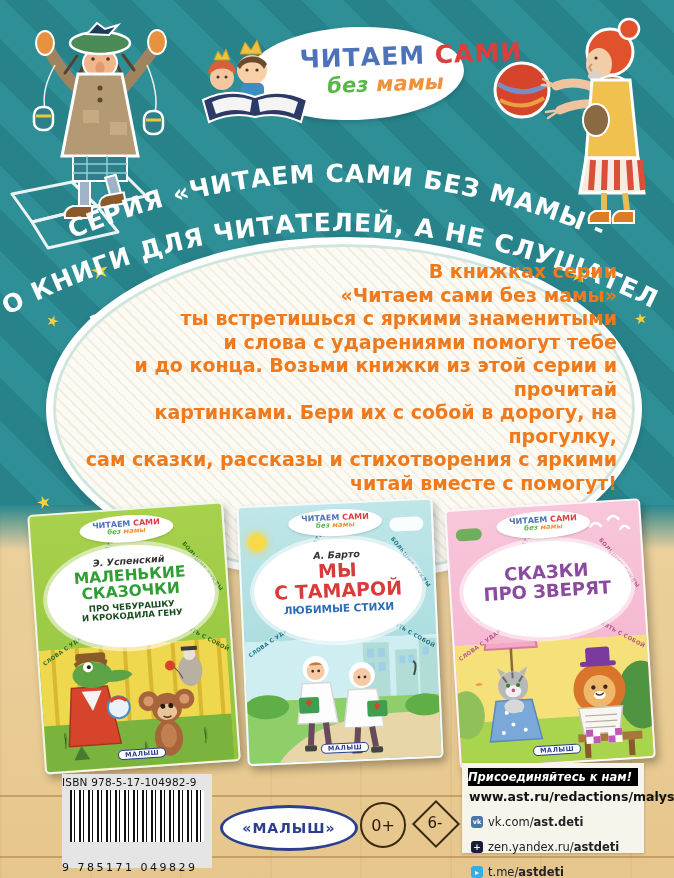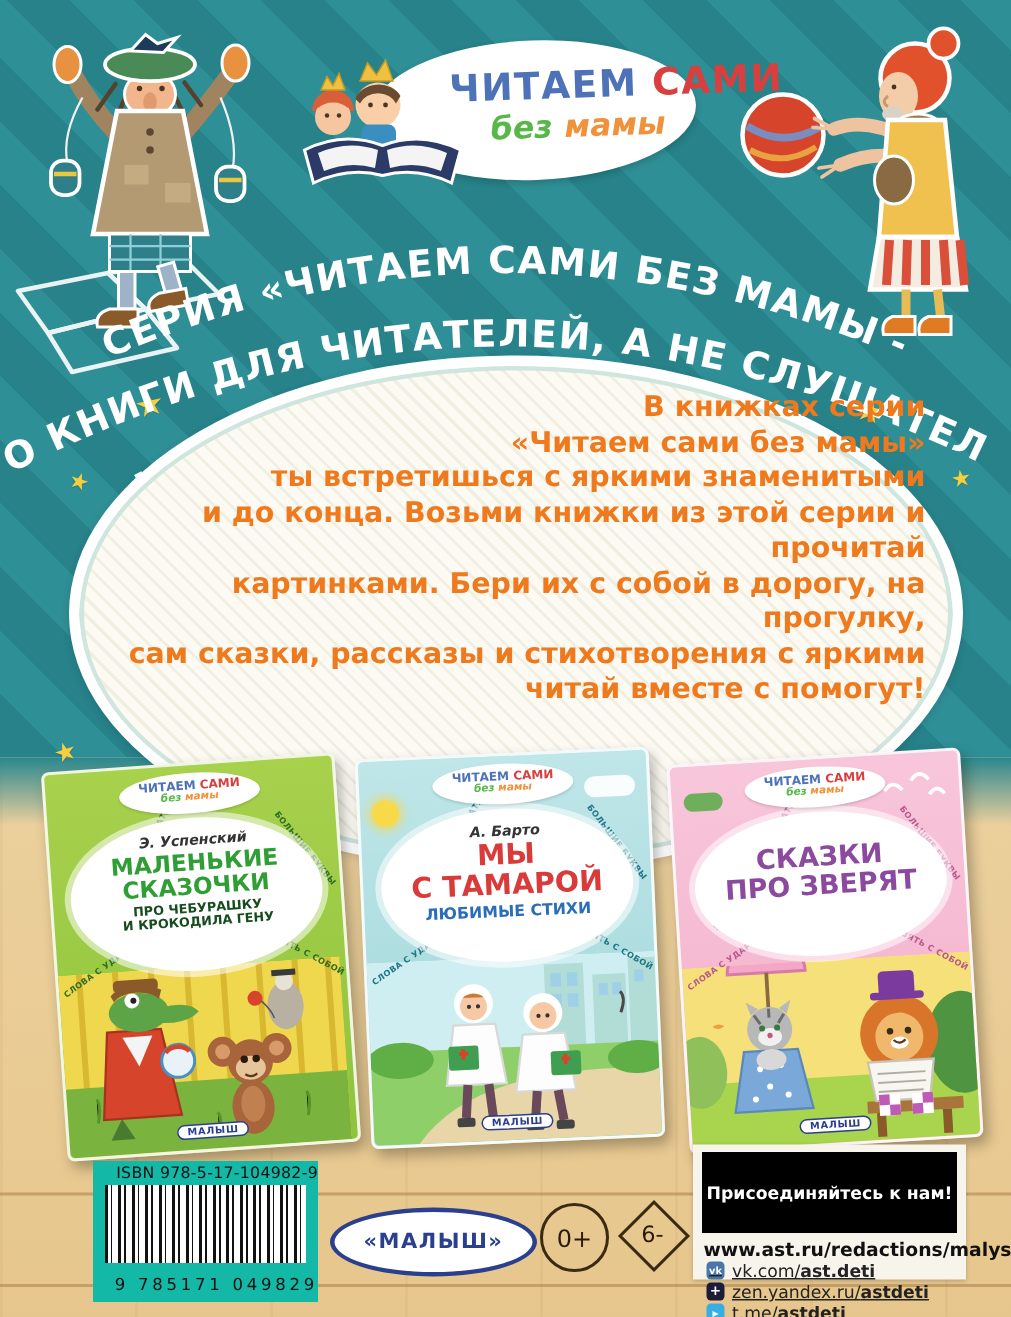--- a/index.html
+++ b/index.html
@@ -261,6 +261,7 @@
     <div>В книжках серии</div>
     <div>«Читаем сами без мамы»</div>
     <div>ты встретишься с яркими знаменитыми</div>
+    <div>и слова с ударениями помогут тебе</div>
     <div>и до конца. Возьми книжки из этой серии и прочитай</div>
     <div>картинками. Бери их с собой в дорогу, на прогулку,</div>
     <div>сам сказки, рассказы и стихотворения с яркими</div>

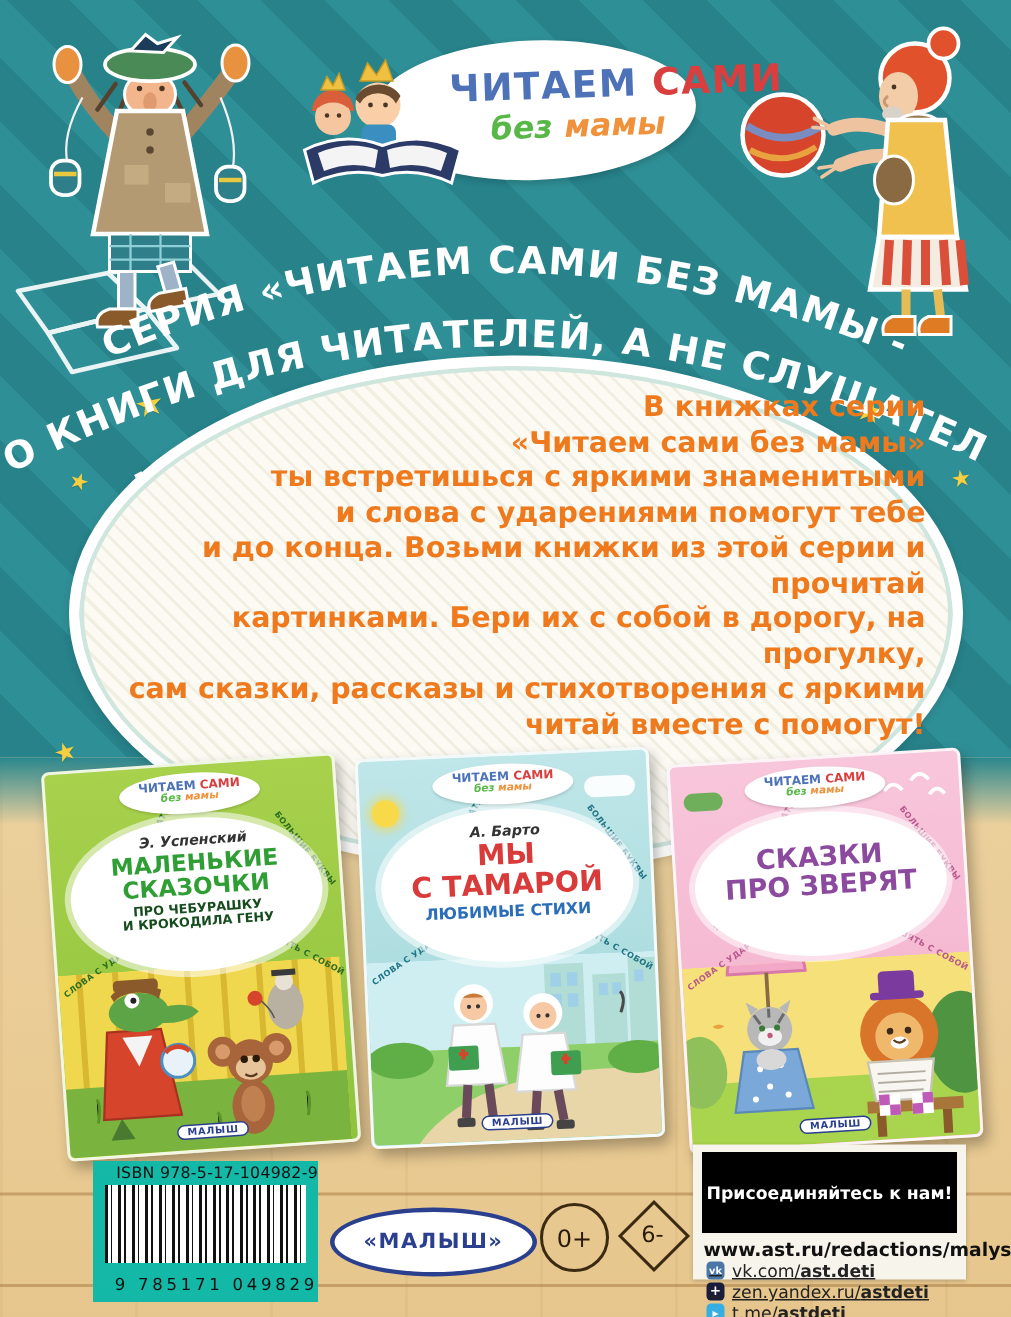--- a/index.html
+++ b/index.html
@@ -72,7 +72,7 @@
     border-radius:8px;padding:0 6px;font-size:6.5px;font-weight:bold;color:#2b3f8f;z-index:5;letter-spacing:.5px;}
 
   
-  .barcode-box{position:absolute;left:62px;top:774px;width:150px;height:94px;background:#14b8a6;z-index:4;text-align:right;}
+  .barcode-box{position:absolute;left:62px;top:774px;width:150px;height:94px;background:#e5e5e5;z-index:4;text-align:left;}
   .isbn{font-size:10.5px;color:#111;margin-top:2px;letter-spacing:.2px;}
   .bars{margin:2px 8px 0 8px;height:52px;
     background:repeating-linear-gradient(90deg,#111 0 2px,#fff 2px 4px,#111 4px 5px,#fff 5px 9px,#111 9px 11px,#fff 11px 13px,#111 13px 14px,#fff 14px 18px);}

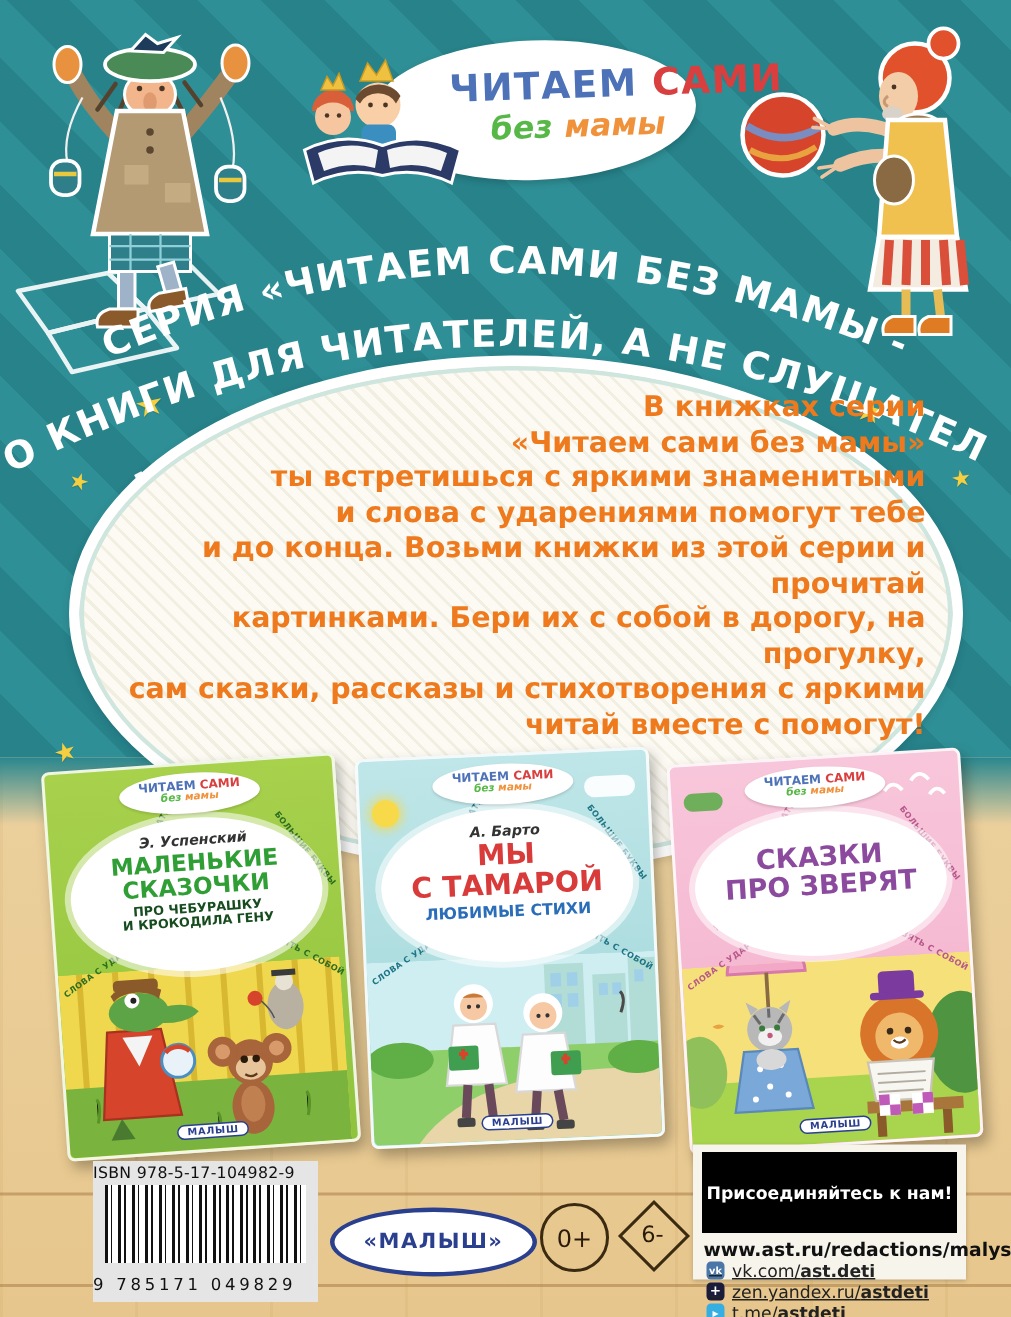--- a/index.html
+++ b/index.html
@@ -88,7 +88,7 @@
     font-size:15px;color:#2a1a08;}
   .social{position:absolute;left:462px;top:763px;width:182px;height:90px;background:#f7f4ec;z-index:4;
     box-shadow:0 1px 3px rgba(0,0,0,.2);padding:0;}
-  .social-head{margin:5px 6px 0 6px;background:#000;color:#fff;text-align:center;font-size:11.5px;font-weight:bold;padding:20px 0;}
+  .social-head{margin:5px 6px 0 6px;background:#000;color:#fff;font-size:11.5px;font-weight:bold;padding:2px 0;font-style:italic;}
   .social-site{margin:3px 6px 0 7px;font-size:12.5px;font-weight:bold;color:#111;}
   .slink{display:flex;align-items:center;margin:0 6px 0 9px;font-size:11.5px;color:#222;text-decoration:underline;}
   .slink b{font-weight:bold;}

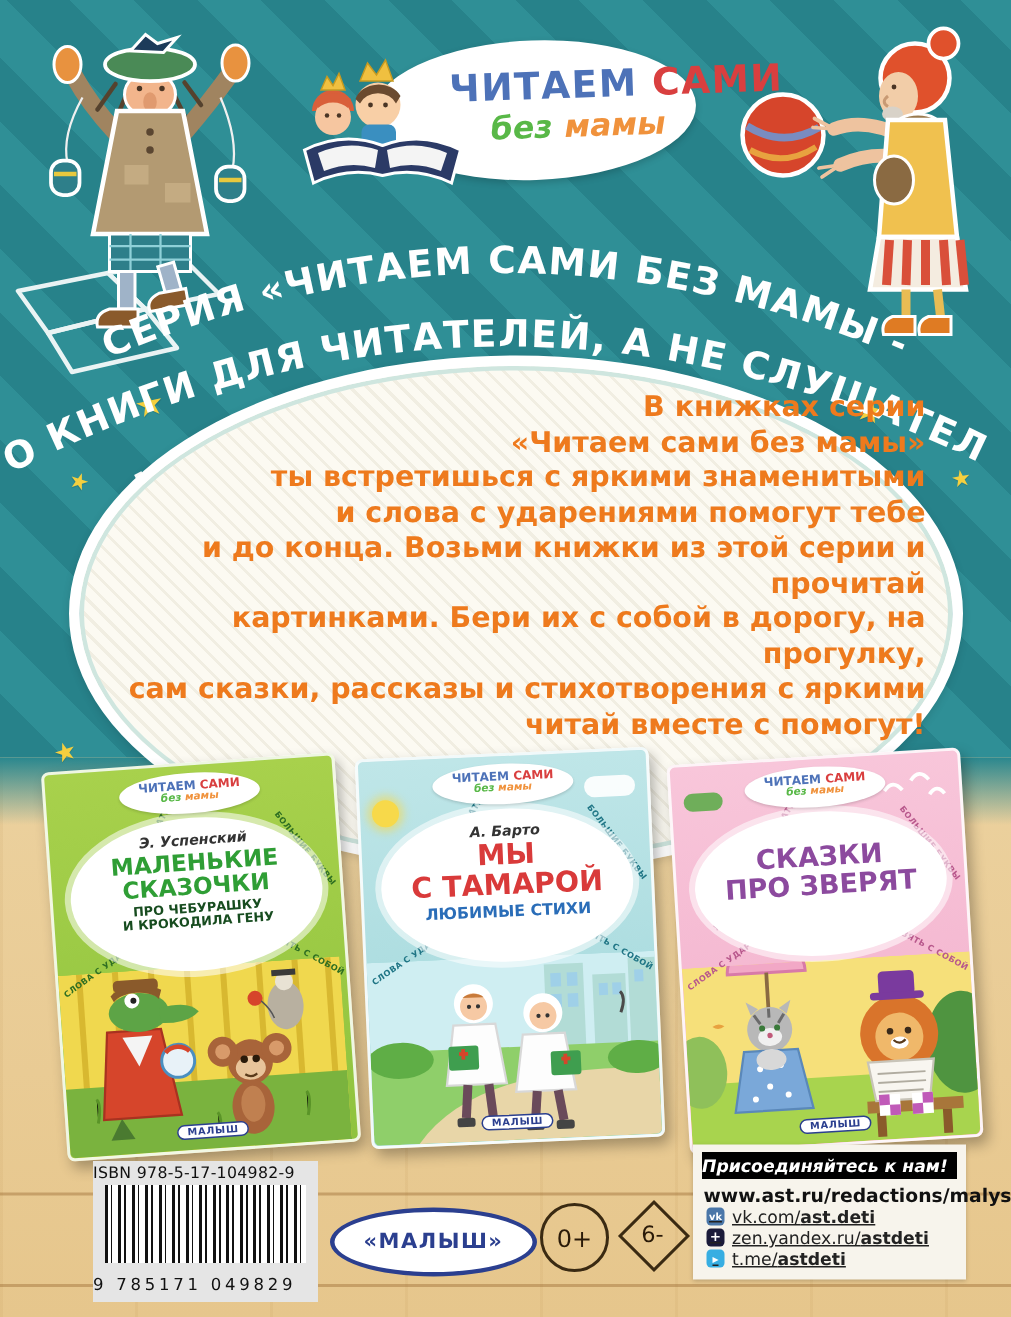--- a/index.html
+++ b/index.html
@@ -90,7 +90,7 @@
     box-shadow:0 1px 3px rgba(0,0,0,.2);padding:0;}
   .social-head{margin:5px 6px 0 6px;background:#000;color:#fff;font-size:11.5px;font-weight:bold;padding:2px 0;font-style:italic;}
   .social-site{margin:3px 6px 0 7px;font-size:12.5px;font-weight:bold;color:#111;}
-  .slink{display:flex;align-items:center;margin:0 6px 0 9px;font-size:11.5px;color:#222;text-decoration:underline;}
+  .slink{display:flex;align-items:center;margin:11px 6px 0 9px;font-size:11.5px;color:#222;}
   .slink b{font-weight:bold;}
   .sicon{width:12px;height:12px;border-radius:3px;margin-right:5px;display:flex;align-items:center;justify-content:center;
     color:#fff;font-size:6.5px;font-weight:bold;flex:0 0 12px;}

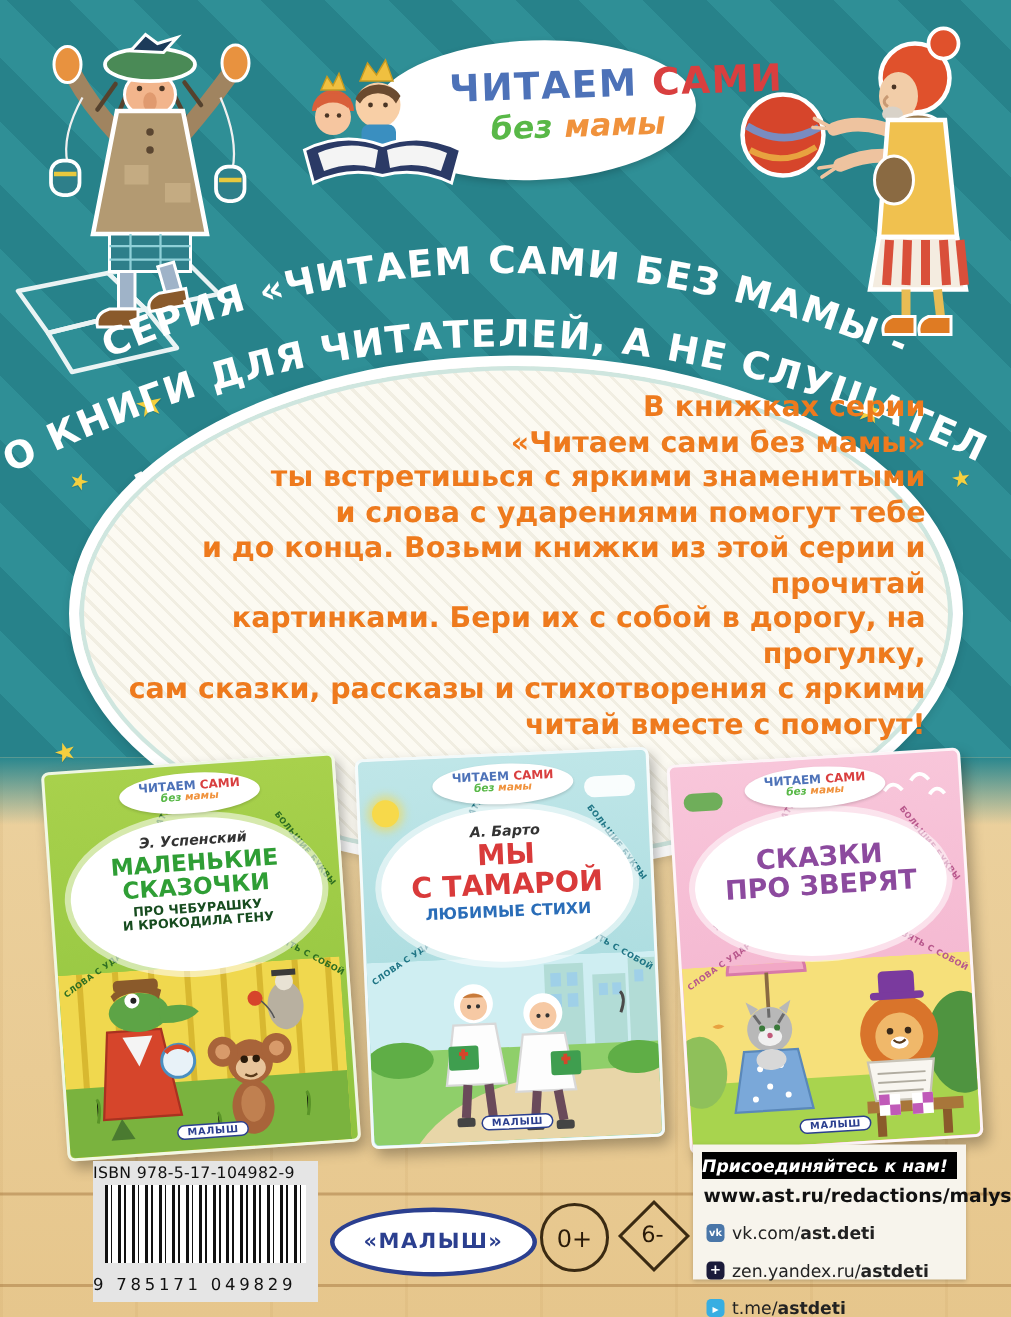--- a/index.html
+++ b/index.html
@@ -76,7 +76,7 @@
   .isbn{font-size:10.5px;color:#111;margin-top:2px;letter-spacing:.2px;}
   .bars{margin:2px 8px 0 8px;height:52px;
     background:repeating-linear-gradient(90deg,#111 0 2px,#fff 2px 4px,#111 4px 5px,#fff 5px 9px,#111 9px 11px,#fff 11px 13px,#111 13px 14px,#fff 14px 18px);}
-  .bdigits{font-size:11px;color:#111;letter-spacing:2.5px;margin-top:8px;}
+  .bdigits{font-size:11px;color:#111;letter-spacing:2.5px;margin-top:19px;}
   .malysh{position:absolute;left:220px;top:805px;width:132px;height:40px;background:#fff;border:3px solid #2b3f8f;
     border-radius:50%;display:flex;align-items:center;justify-content:center;z-index:4;
     font-size:14px;font-weight:bold;color:#2b3f8f;letter-spacing:1px;text-align:right;}

